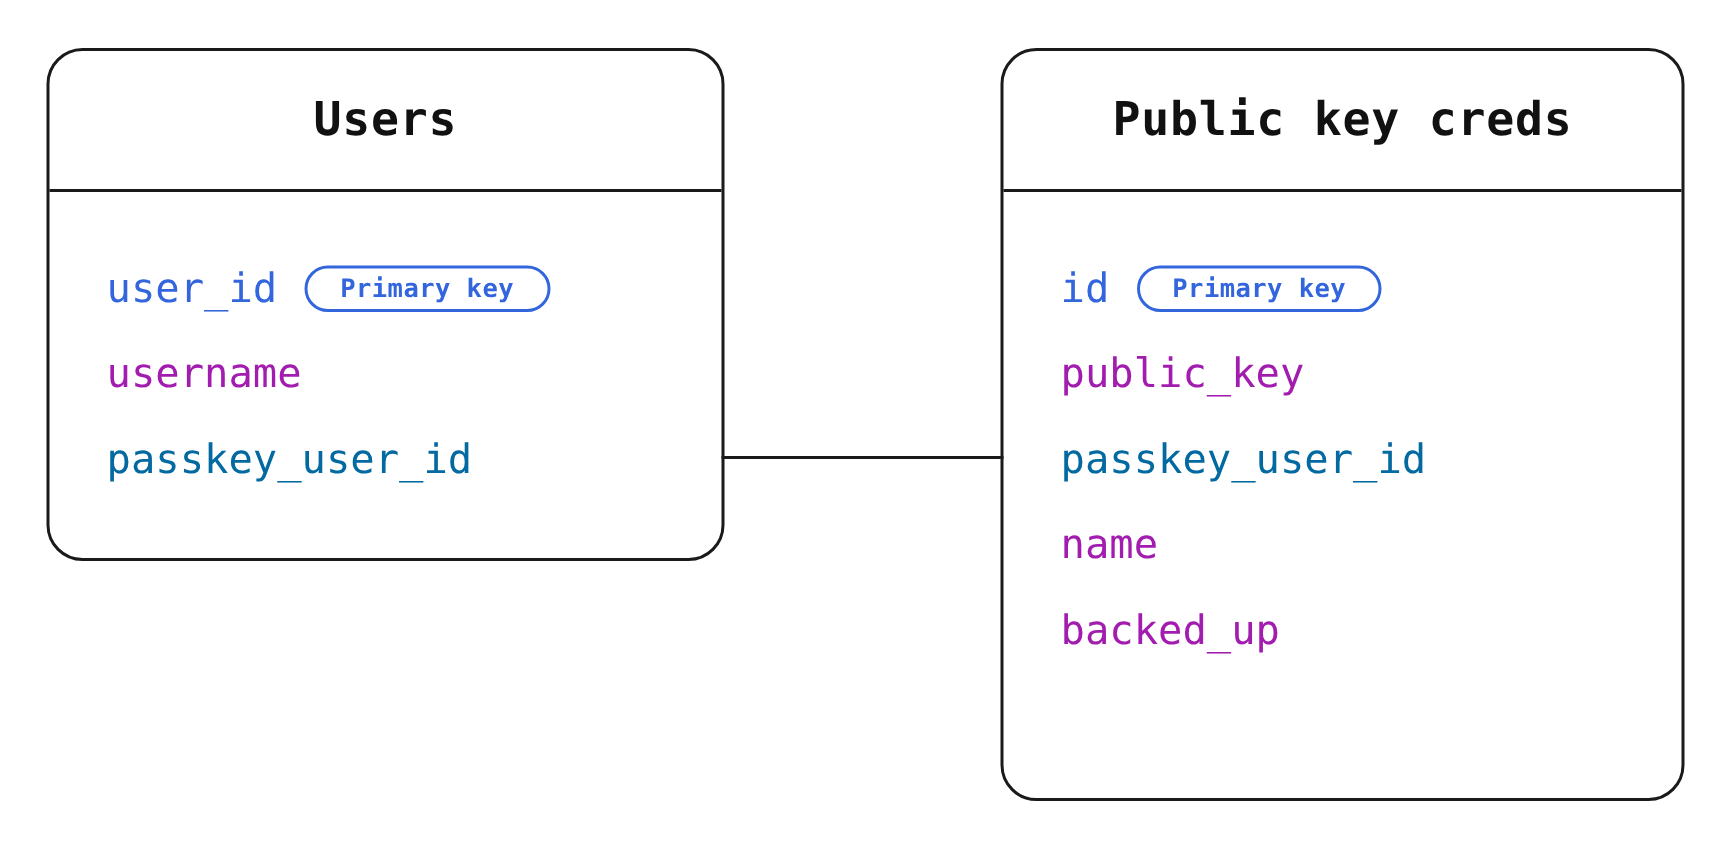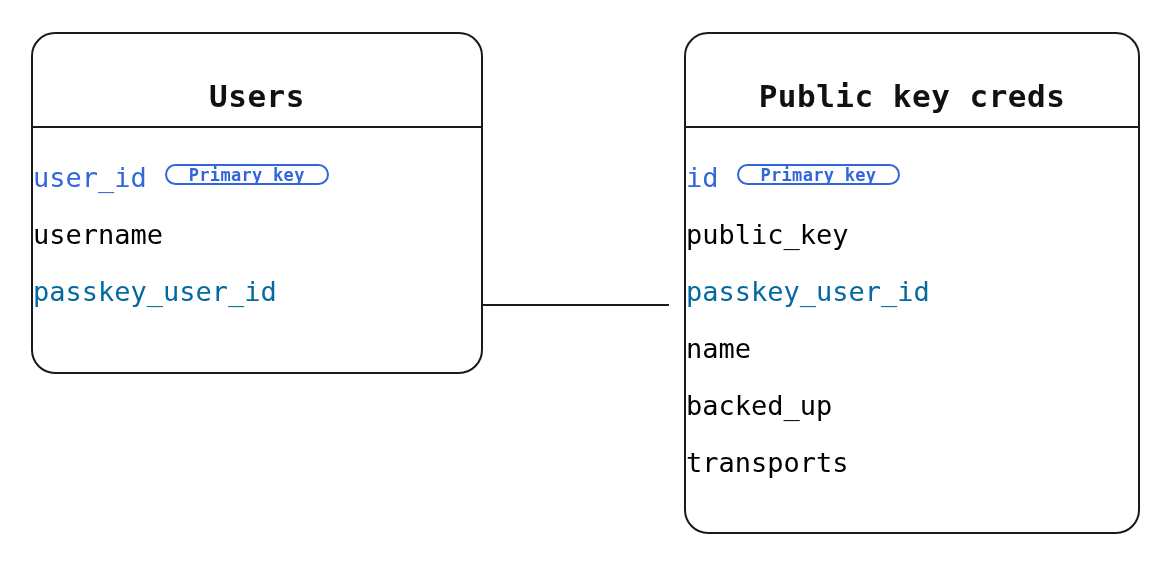--- a/index.html
+++ b/index.html
@@ -45,7 +45,7 @@
     position: absolute;
     left: 0;
     right: 0;
-    top: 16px;
+    top: 0;
     height: 92px;
     display: flex;
     align-items: center;

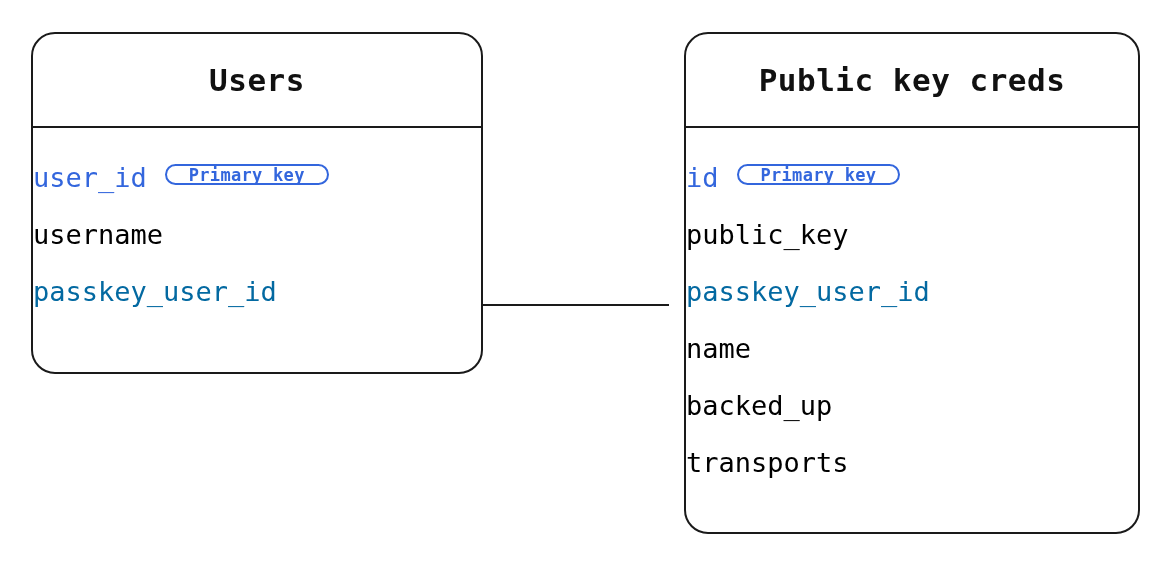--- a/index.html
+++ b/index.html
@@ -38,7 +38,6 @@
     top: 32px;
     width: 456px;
     height: 502px;
-    margin-left: 17px;
   }
 
   .entity-title {

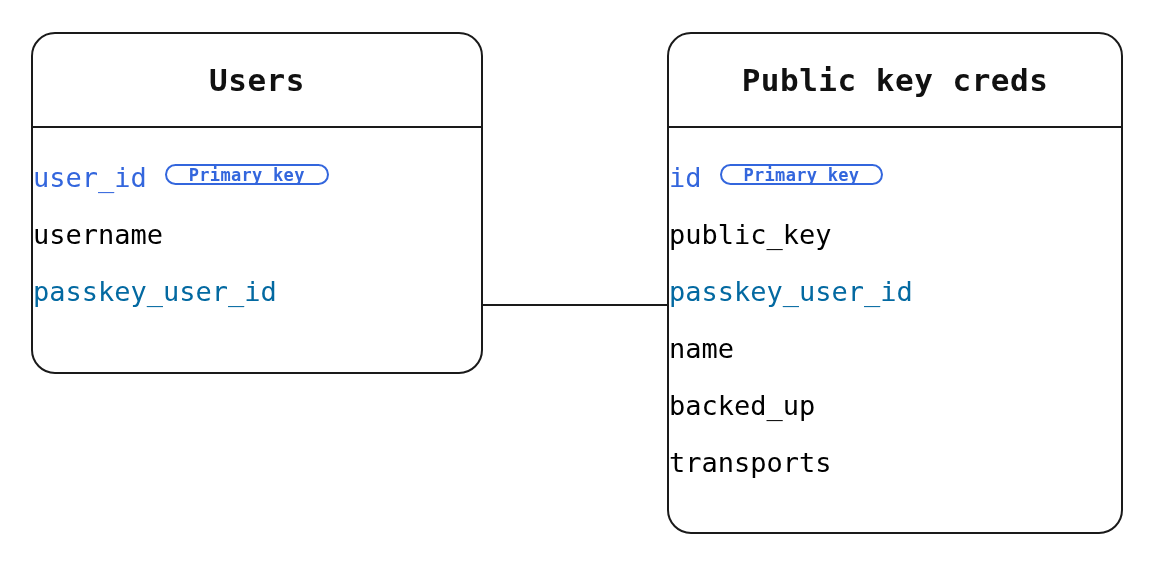--- a/index.html
+++ b/index.html
@@ -76,8 +76,9 @@
 
   .field-row {
     display: flex;
-    align-items: flex-start;
+    align-items: center;
     height: 57px;
+    padding-left: 38px;
     box-sizing: border-box;
   }
 

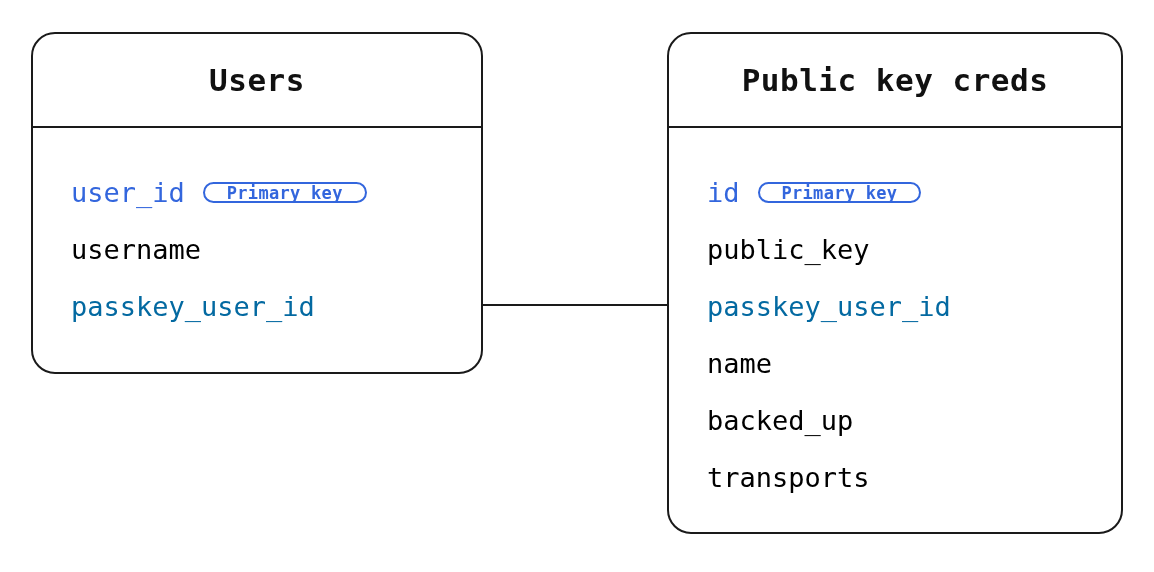--- a/index.html
+++ b/index.html
@@ -102,7 +102,7 @@
     justify-content: center;
     margin-left: 18px;
     padding: 0 22px;
-    height: 21px;
+    height: 31px;
     box-sizing: border-box;
     border: 2px solid #3366dd;
     border-radius: 16px;

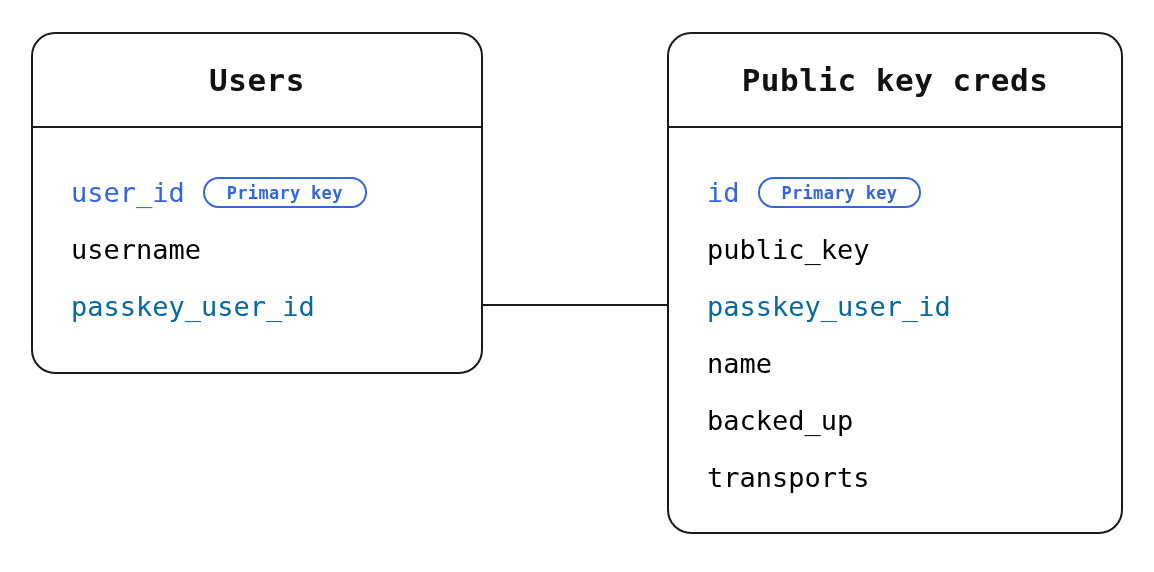--- a/index.html
+++ b/index.html
@@ -86,7 +86,7 @@
     font-family: "DejaVu Sans Mono", "Liberation Mono", monospace;
     font-size: 27px;
     line-height: 1;
-    color: #000000;
+    color: #a21caf;
     white-space: nowrap;
   }
   .field-name.pk {

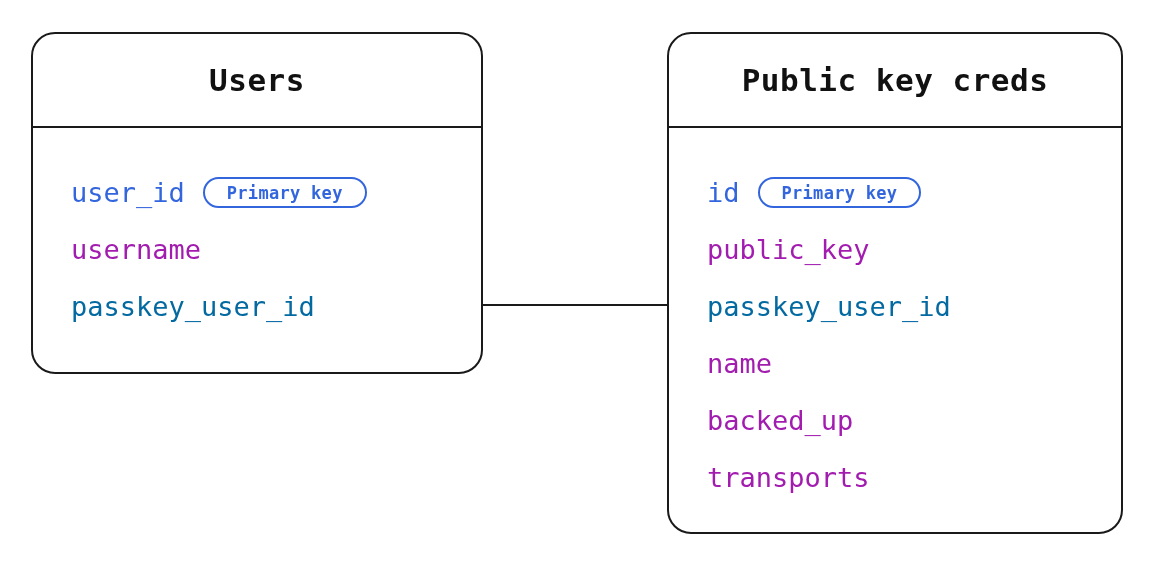--- a/index.html
+++ b/index.html
@@ -167,9 +167,6 @@
         <div class="field-row">
           <span class="field-name">backed_up</span>
         </div>
-        <div class="field-row">
-          <span class="field-name">transports</span>
-        </div>
       </div>
   </div>
 

